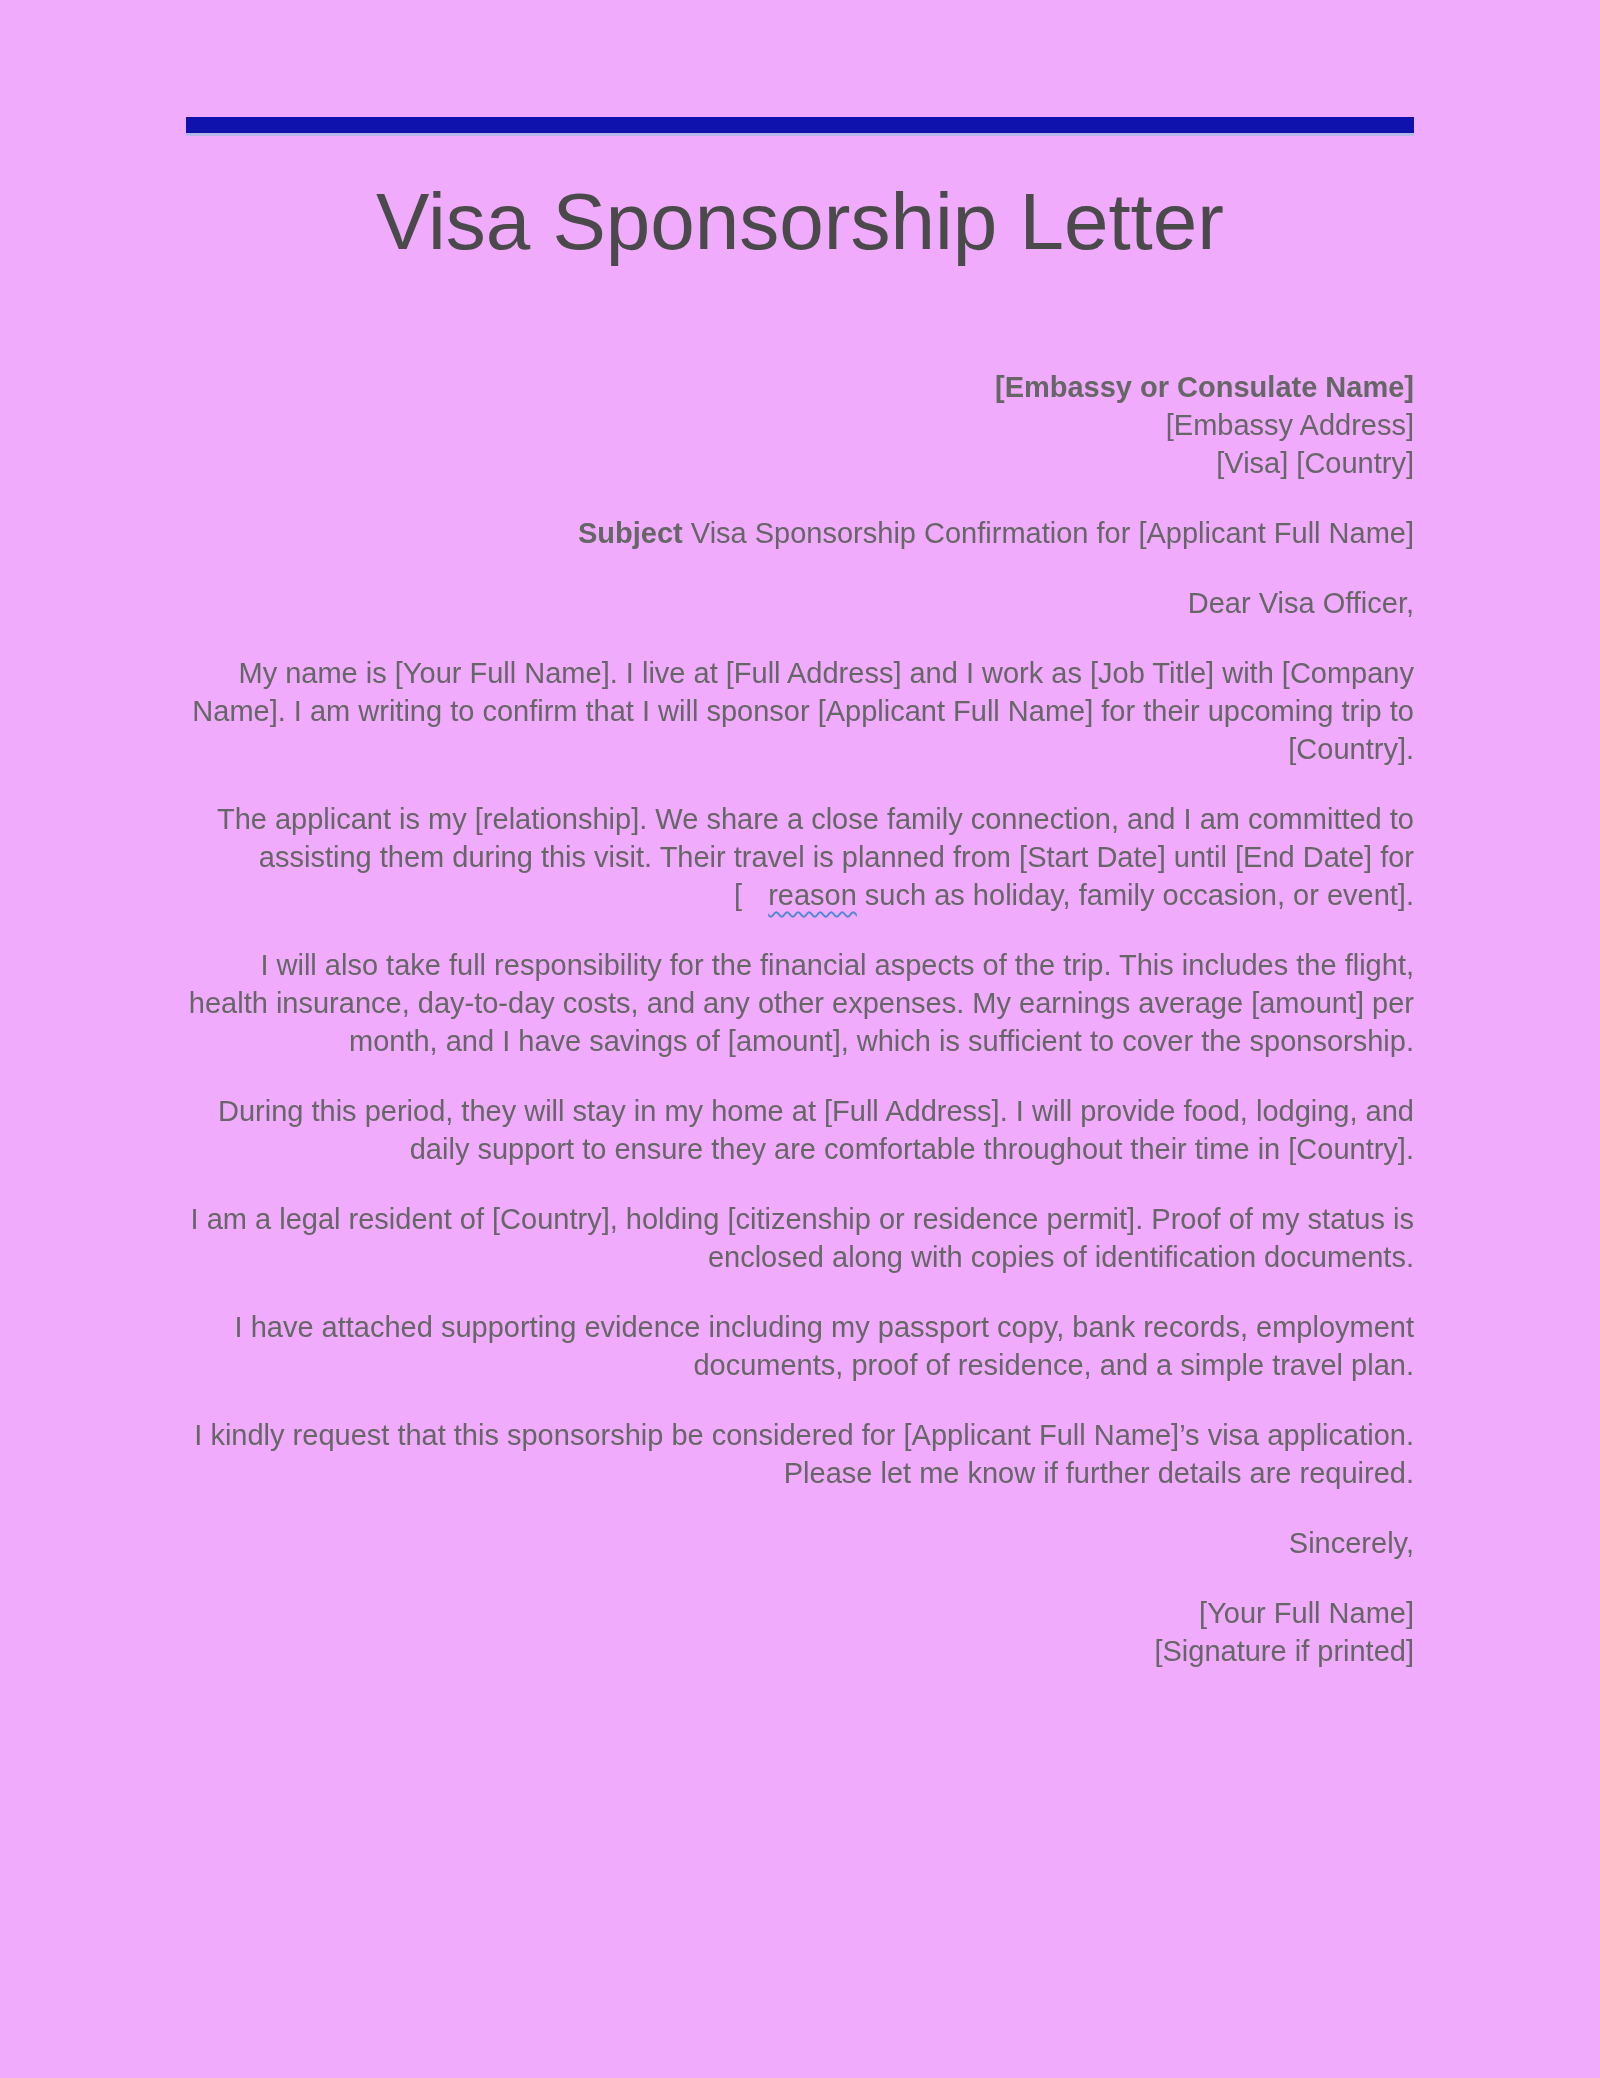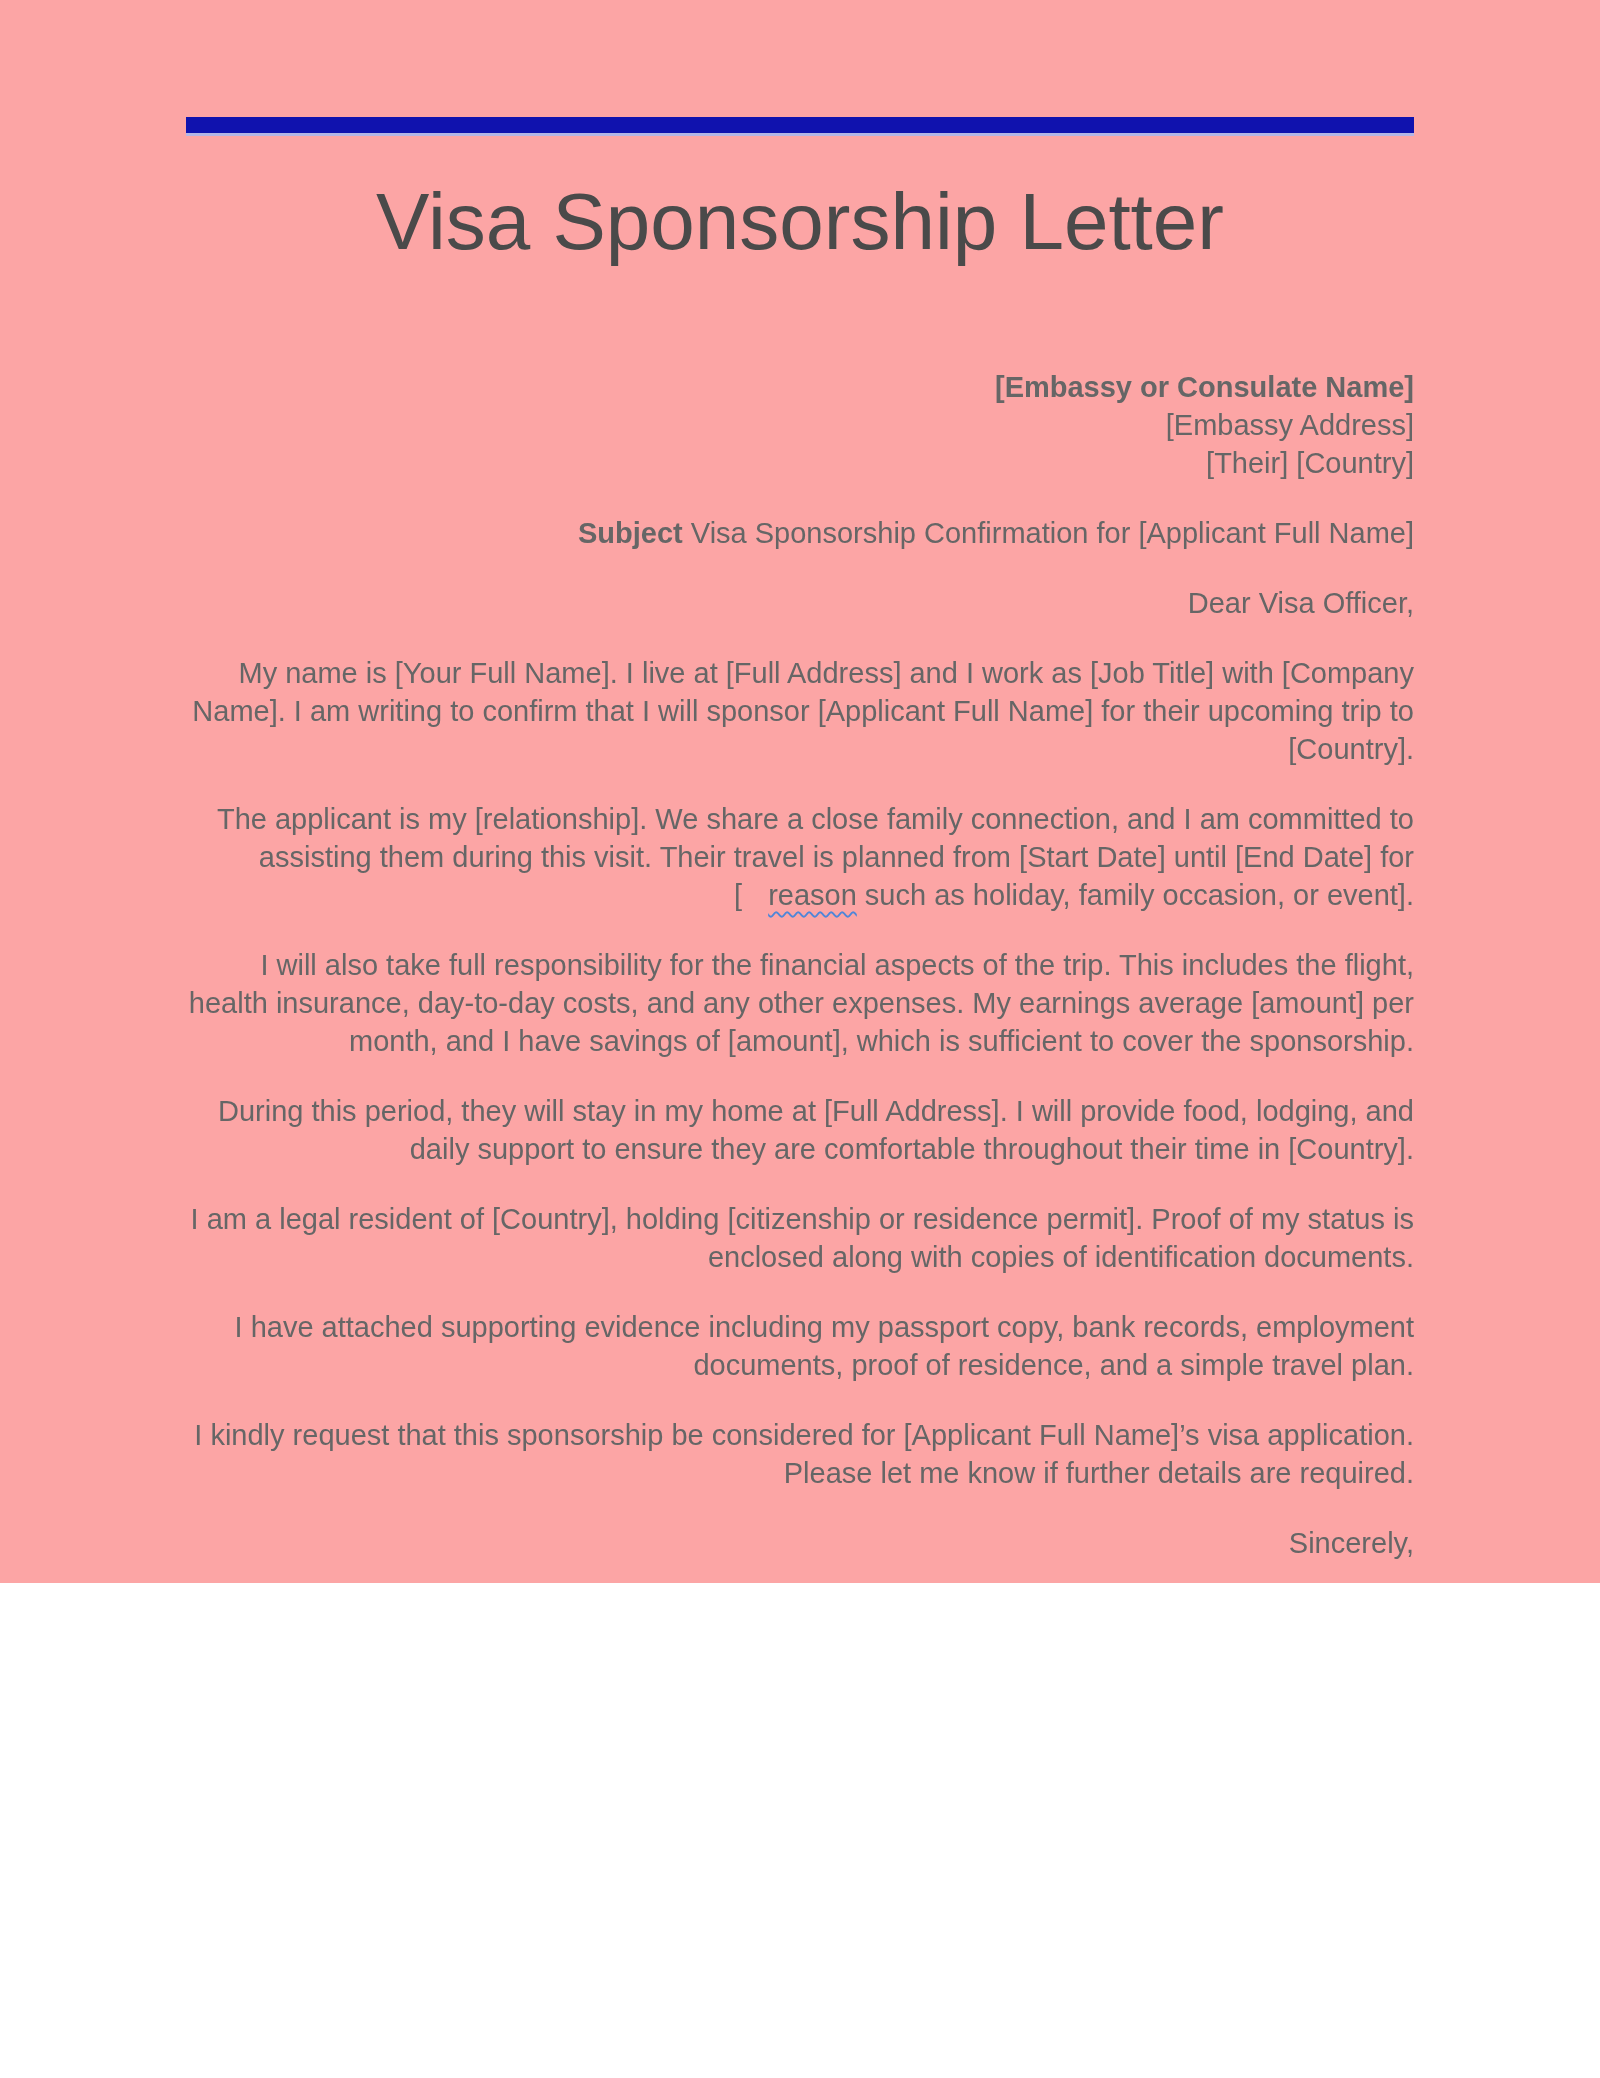--- a/index.html
+++ b/index.html
@@ -15,8 +15,8 @@
   .page {
     position: relative;
     width: 1600px;
-    height: 1583px;
-    background: #fca5a5;
+    height: 2078px;
+    background: #f0abfc;
     overflow: hidden;
   }
   .accent-bar {

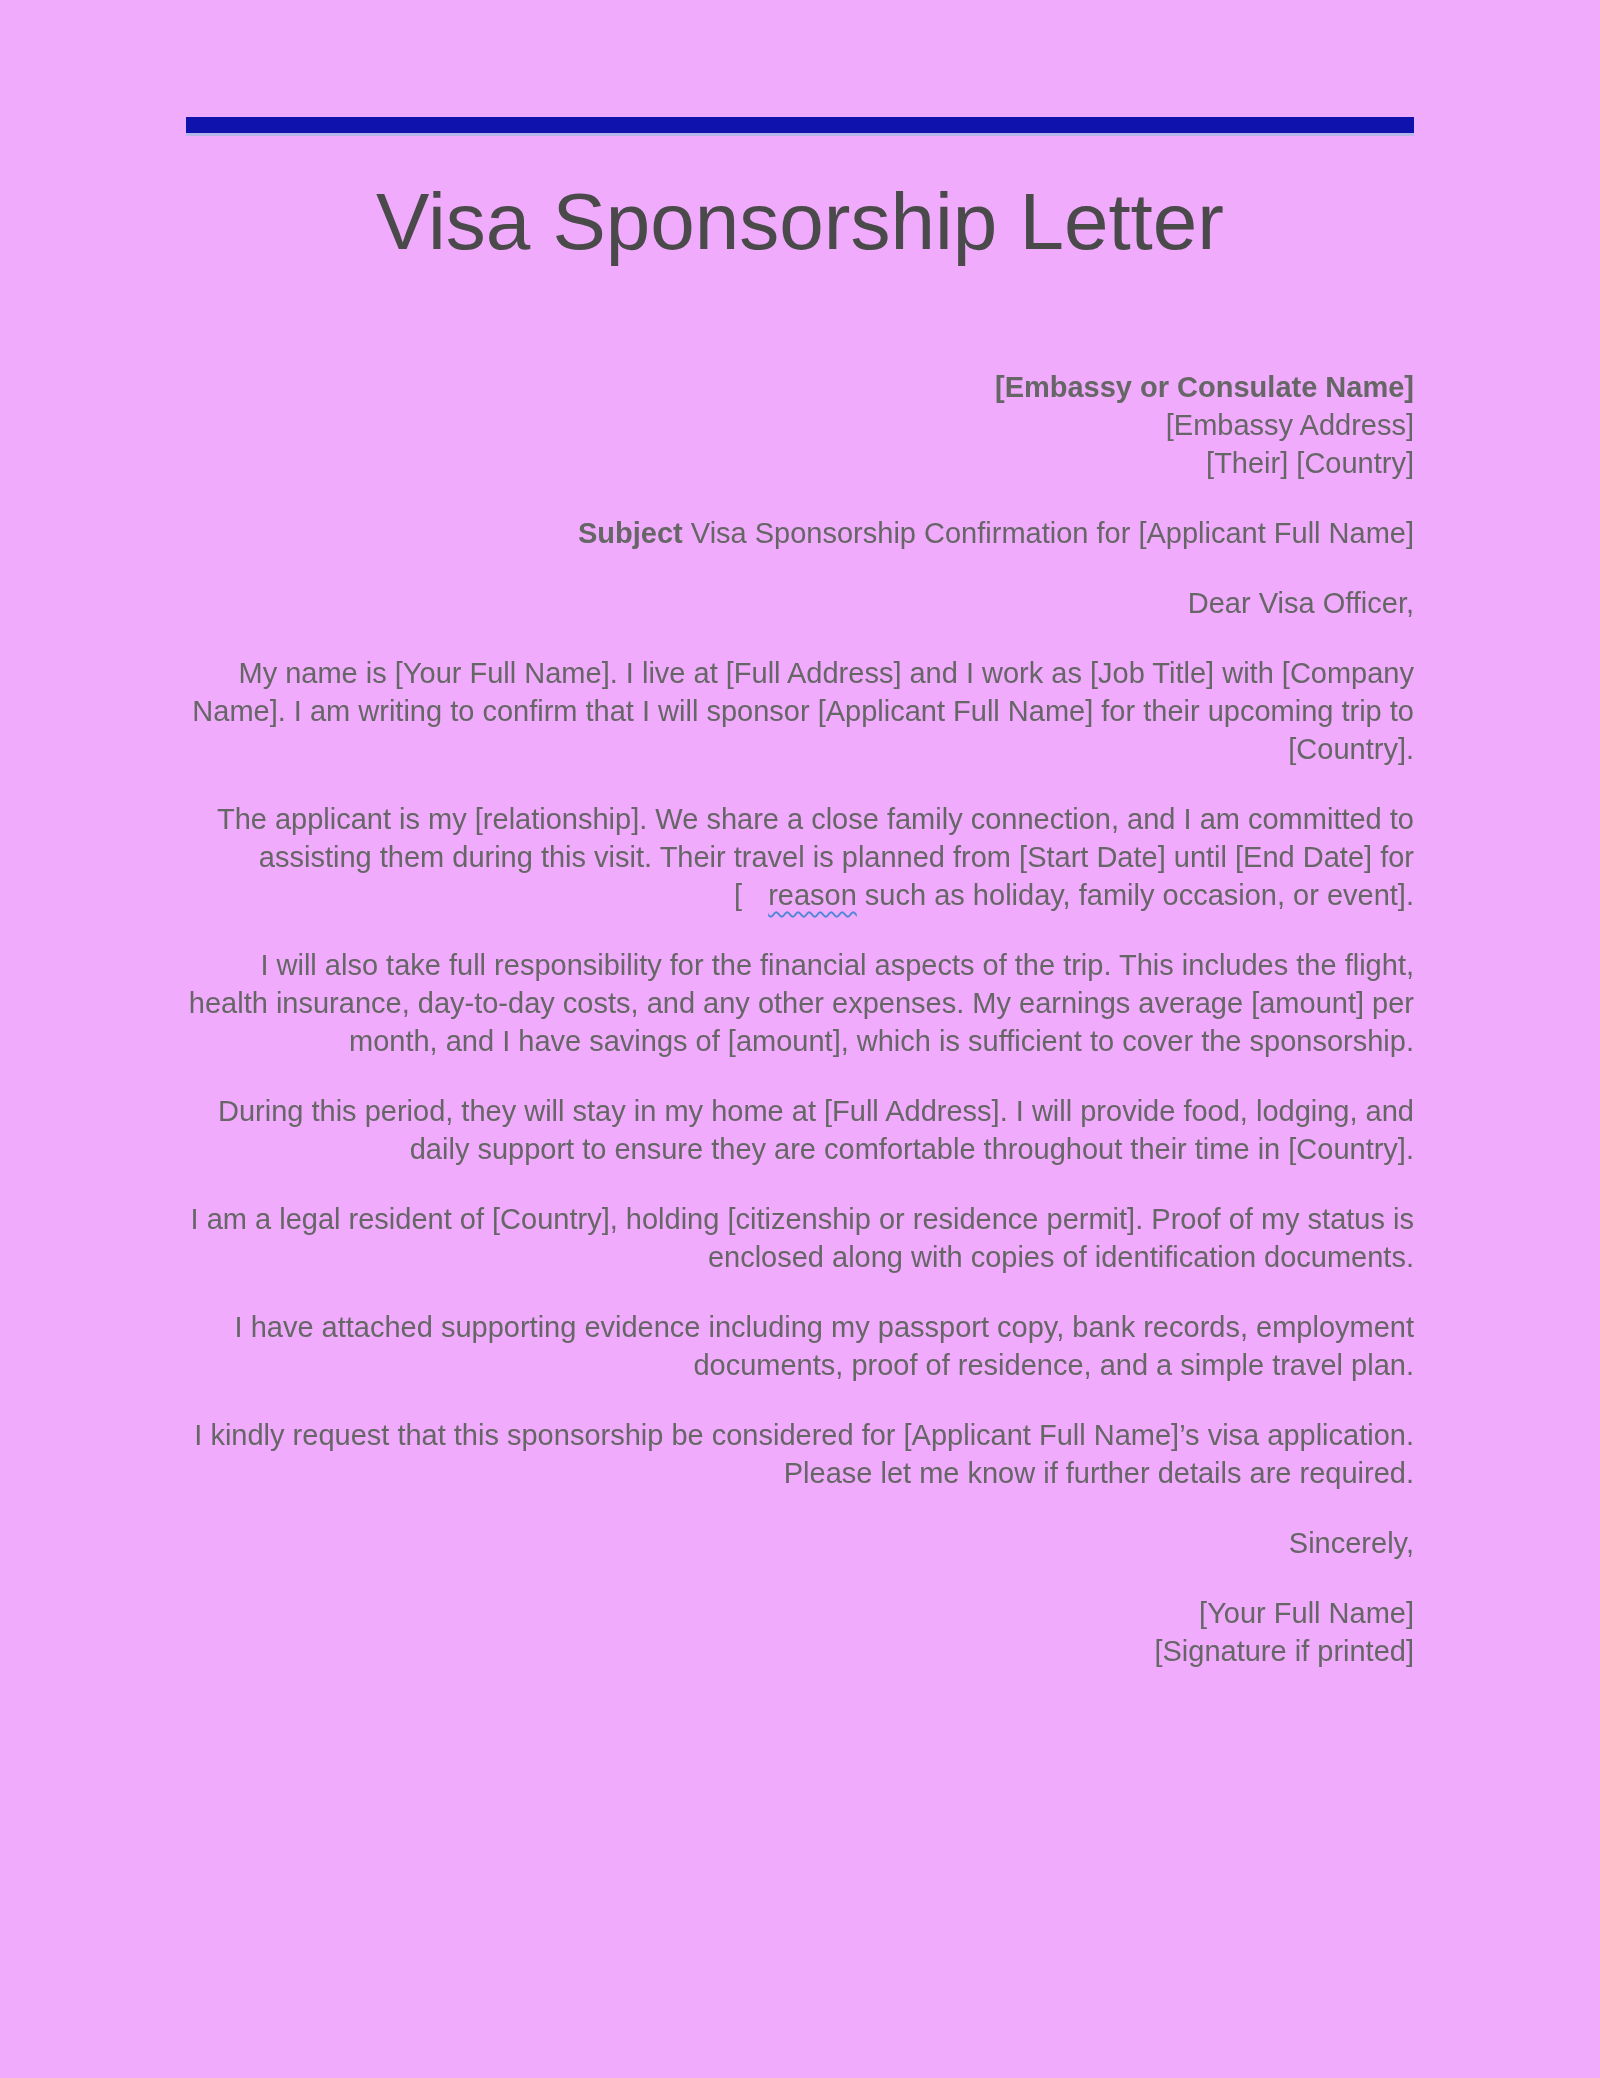--- a/index.html
+++ b/index.html
@@ -73,7 +73,7 @@
     <p>
       <span class="bold">[Embassy or Consulate Name]</span><br>
       <span>[Embassy Address]</span><br>
-      <span>[Their] [Country]</span>
+      <span>[Visa] [Country]</span>
     </p>
 
     <p><span class="bold">Subject</span><span> Visa Sponsorship Confirmation for [Applicant Full Name]</span></p>

